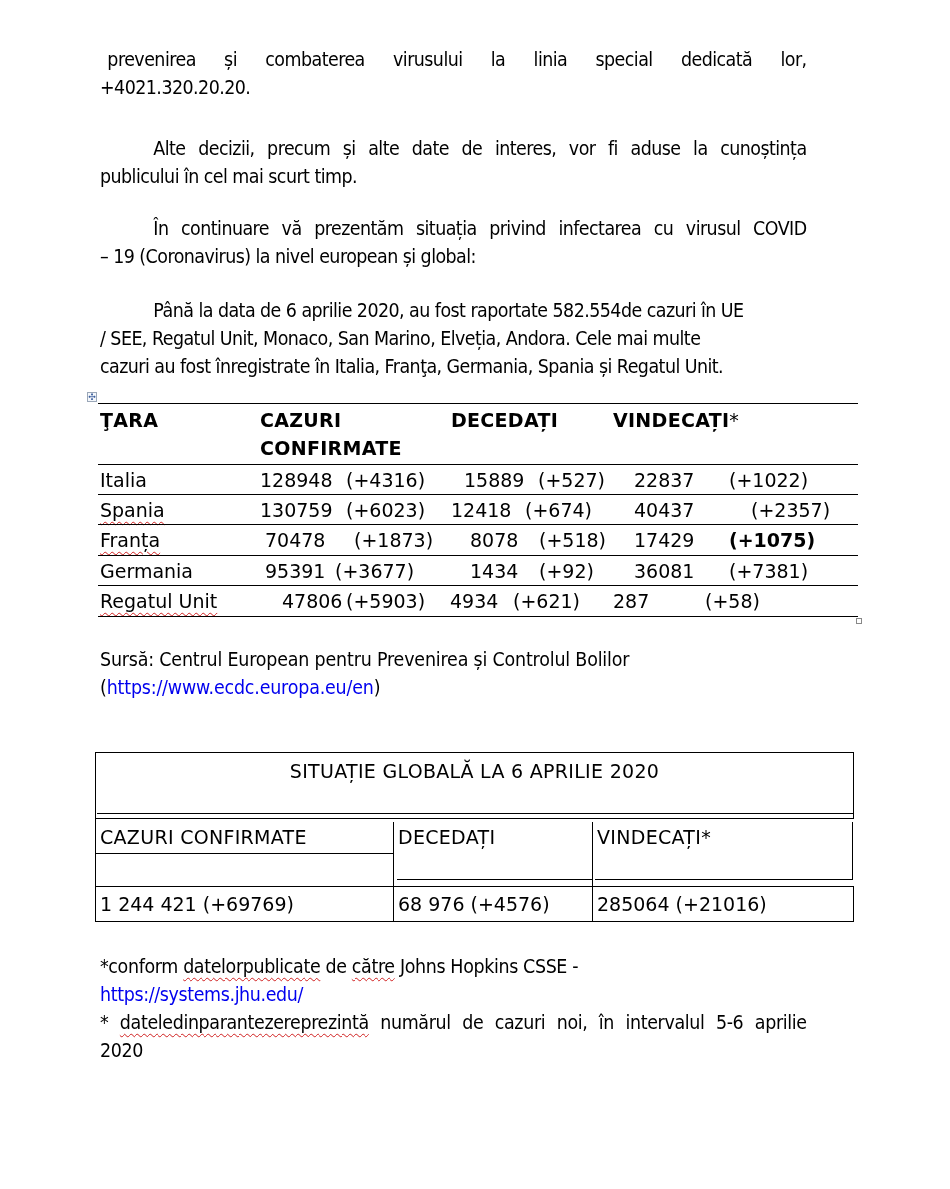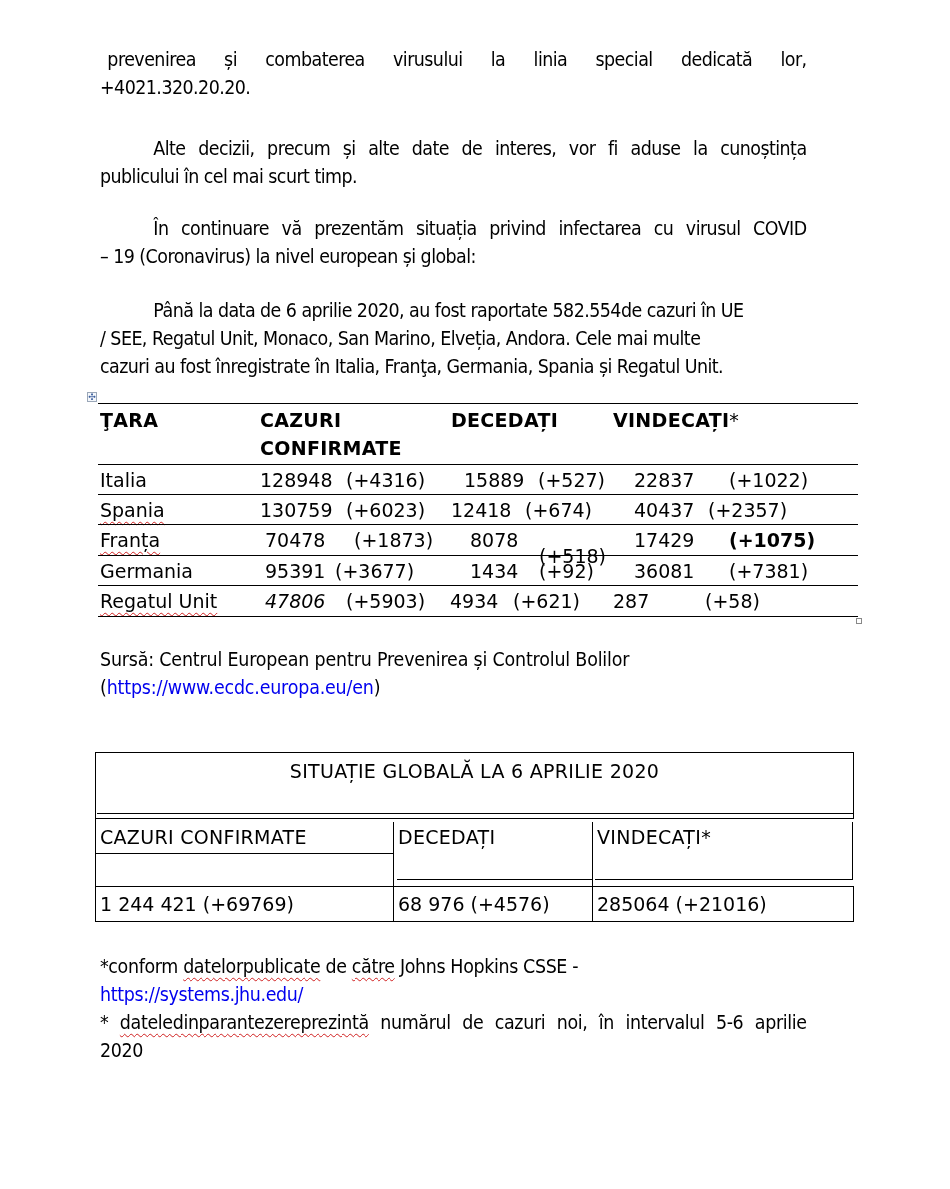--- a/index.html
+++ b/index.html
@@ -108,7 +108,7 @@
     <span class="cell" style="left:353px;">12418</span>
     <span class="cell" style="left:427px;">(+674)</span>
     <span class="cell" style="left:536px;">40437</span>
-    <span class="cell" style="left:610px;">(+2357)</span>
+    <span class="cell" style="left:653px;">(+2357)</span>
   </div>
   <div class="hline" style="left:0; top:121px; width:760px;"></div>
 

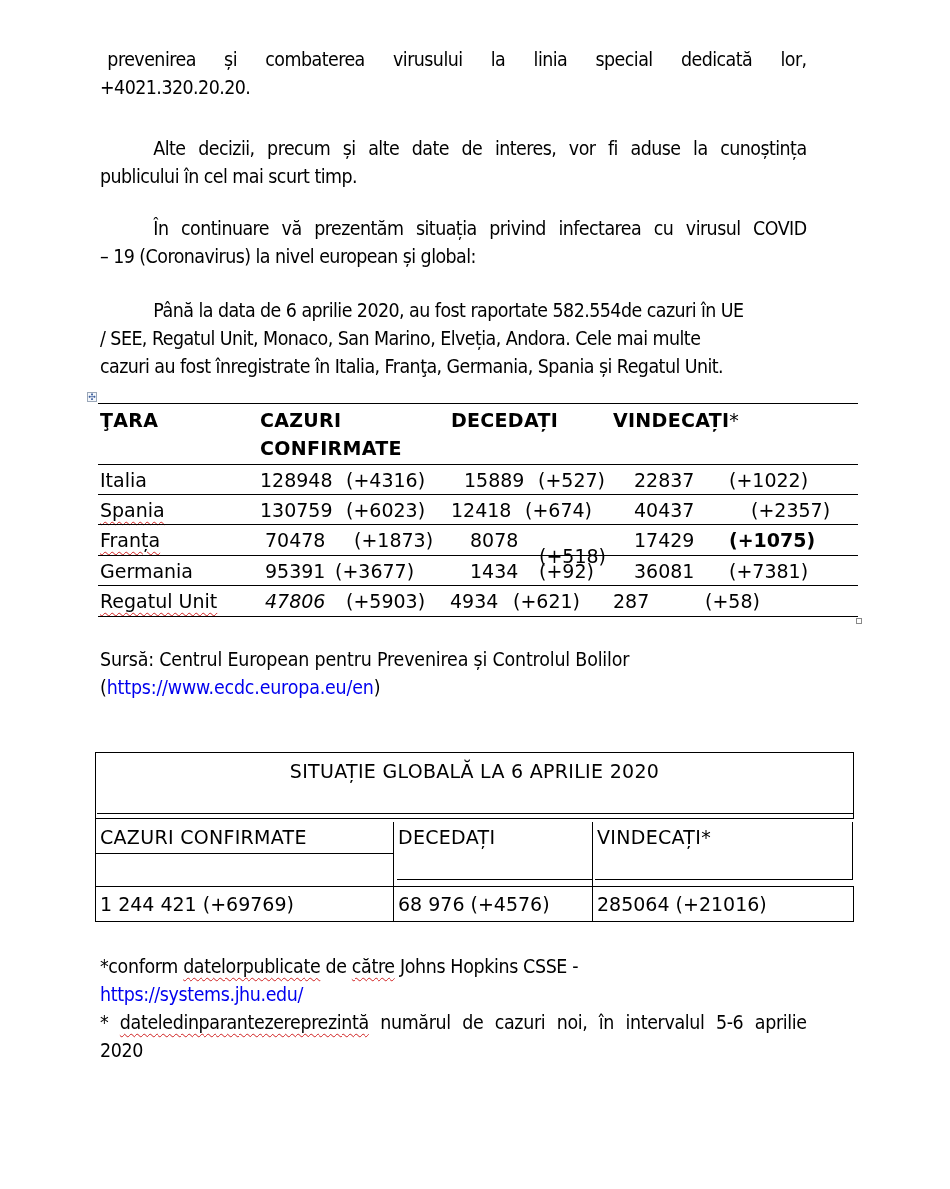--- a/index.html
+++ b/index.html
@@ -117,7 +117,7 @@
     <span class="cell" style="left:167px;">70478</span>
     <span class="cell" style="left:248px;margin-left:8px;">(+1873)</span>
     <span class="cell" style="left:372px;">8078</span>
-    <span class="cell" style="left:441px;margin-top:16px;">(+518)</span>
+    <span class="cell" style="left:441px;">(+518)</span>
     <span class="cell" style="left:536px;">17429</span>
     <span class="cell" style="left:631px;font-weight:bold;">(+1075)</span>
   </div>

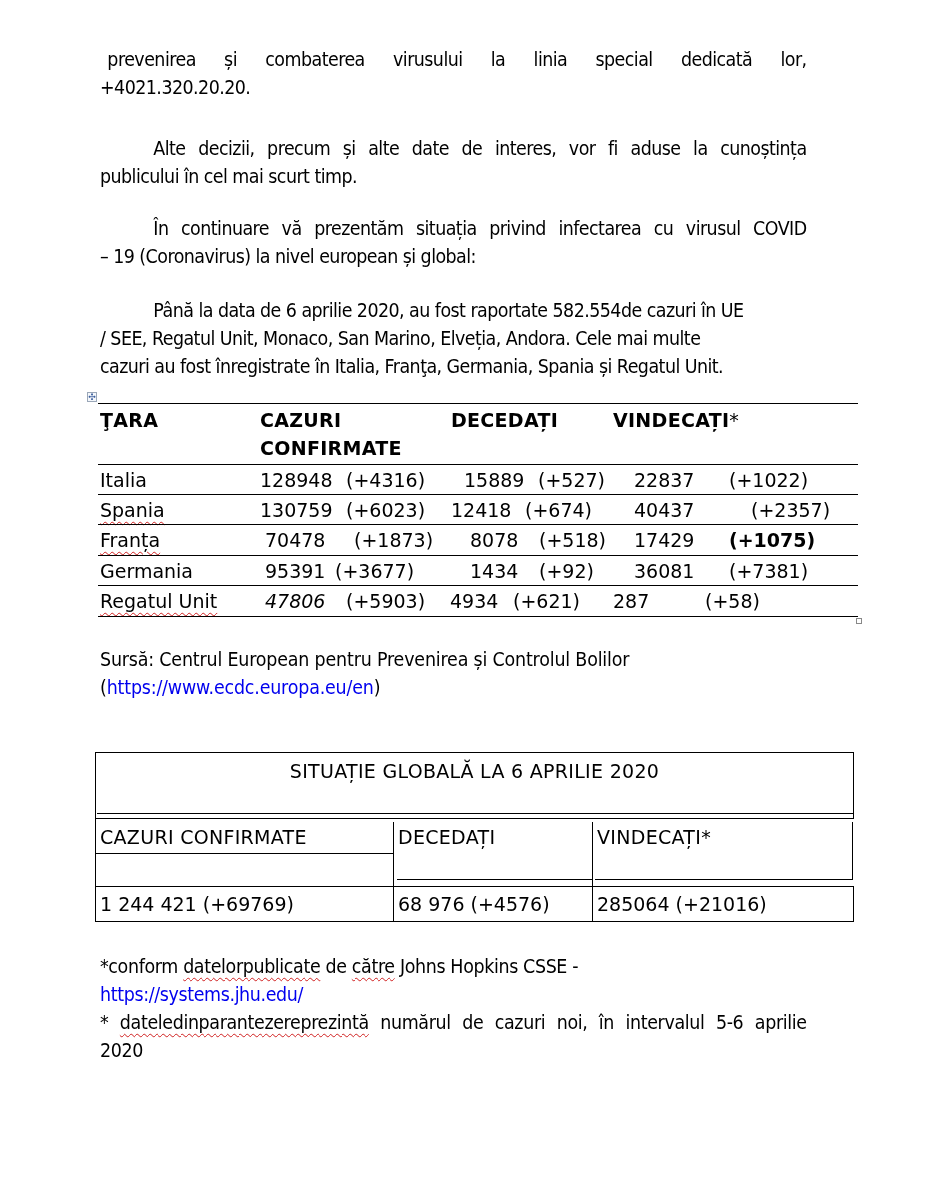--- a/index.html
+++ b/index.html
@@ -136,7 +136,7 @@
 
   <div class="eu-row" style="top:187px;">
     <span class="cell squiggle" style="left:2px;">Regatul Unit</span>
-    <span class="cell" style="left:167px;font-style:italic;">47806</span>
+    <span class="cell" style="left:184px;">47806</span>
     <span class="cell" style="left:248px;">(+5903)</span>
     <span class="cell" style="left:352px;">4934</span>
     <span class="cell" style="left:415px;">(+621)</span>

